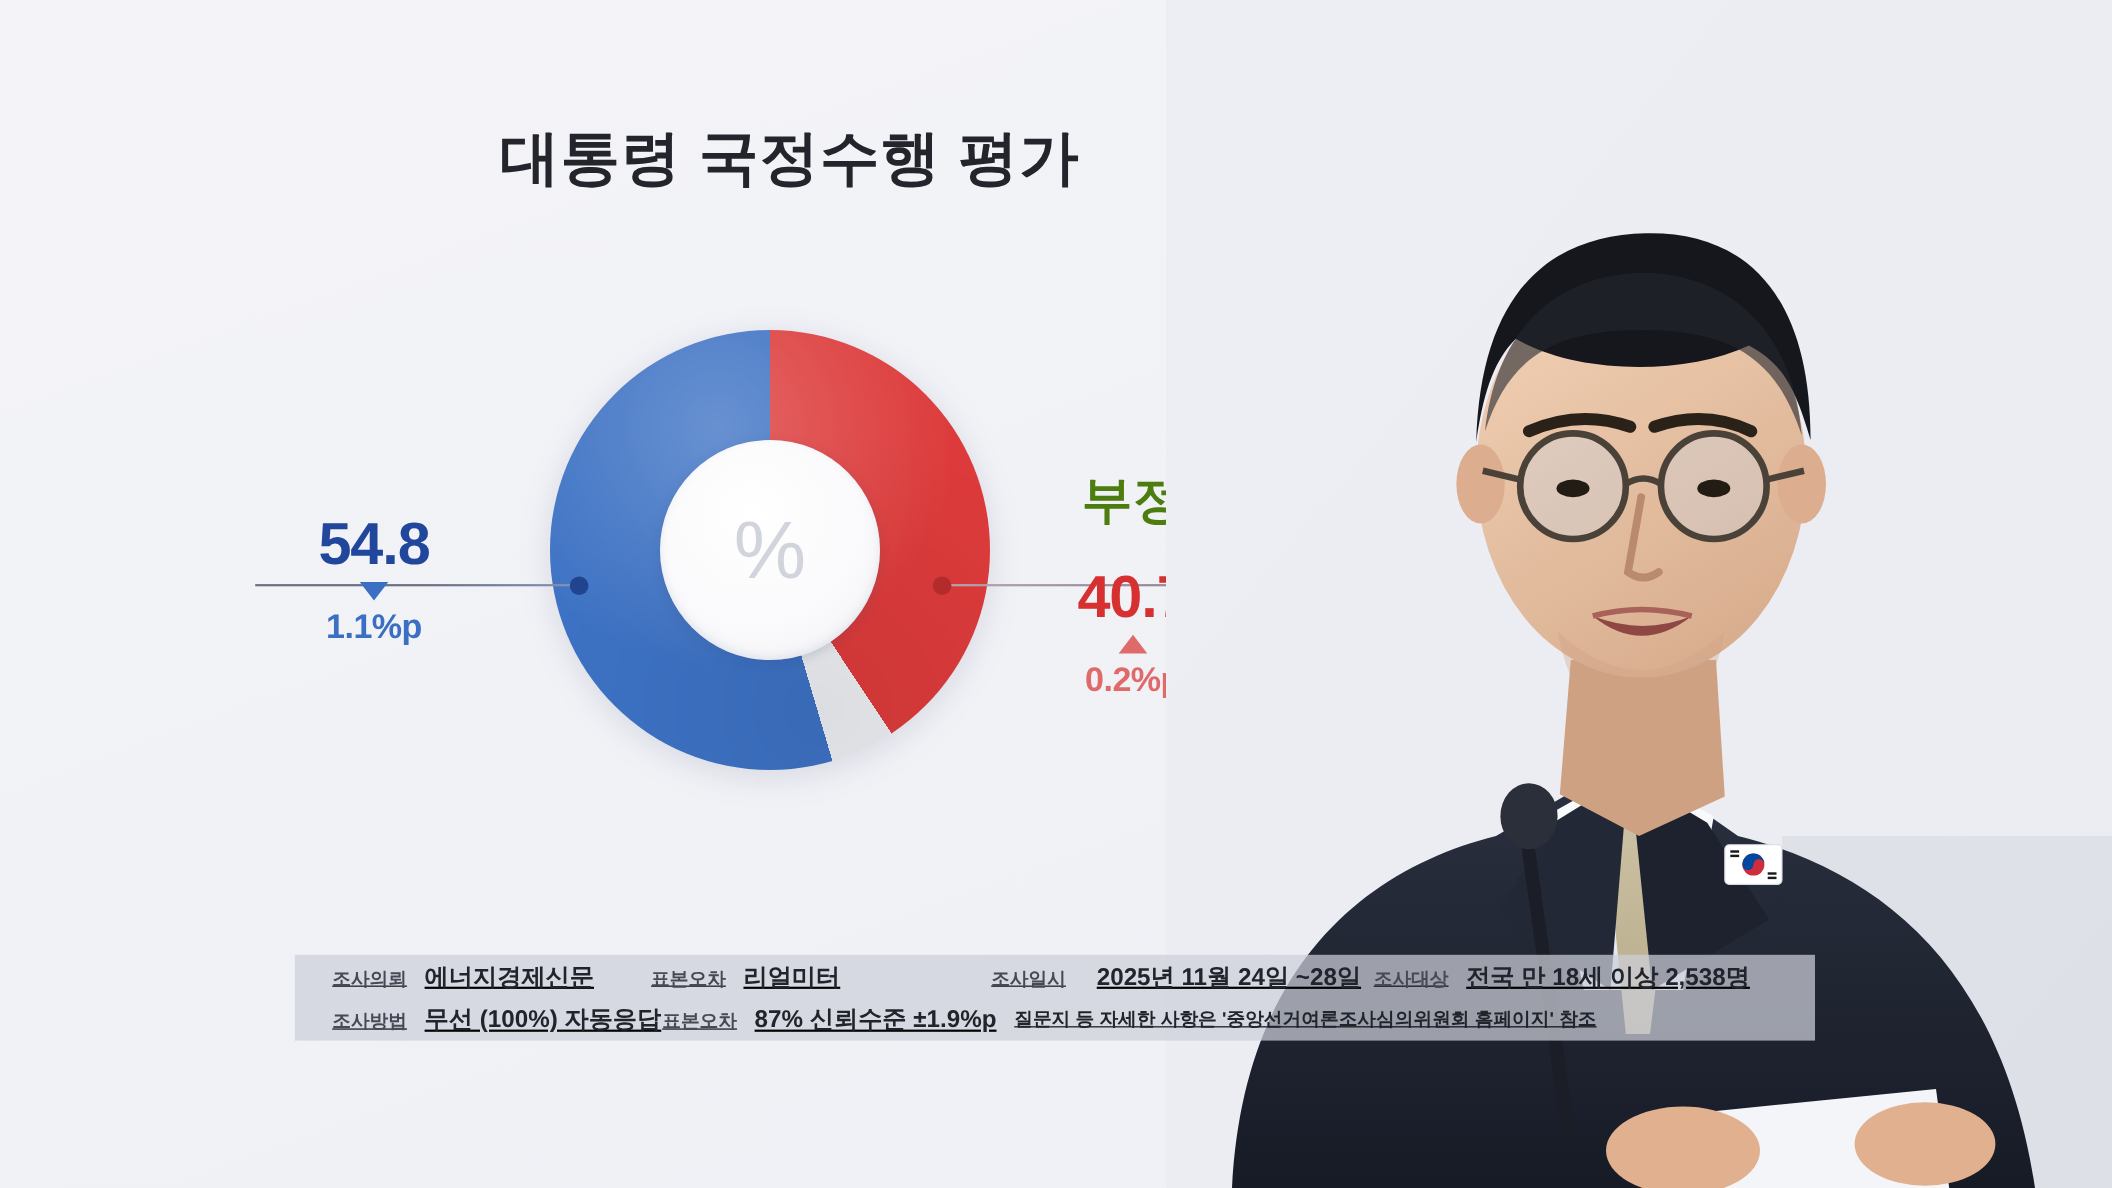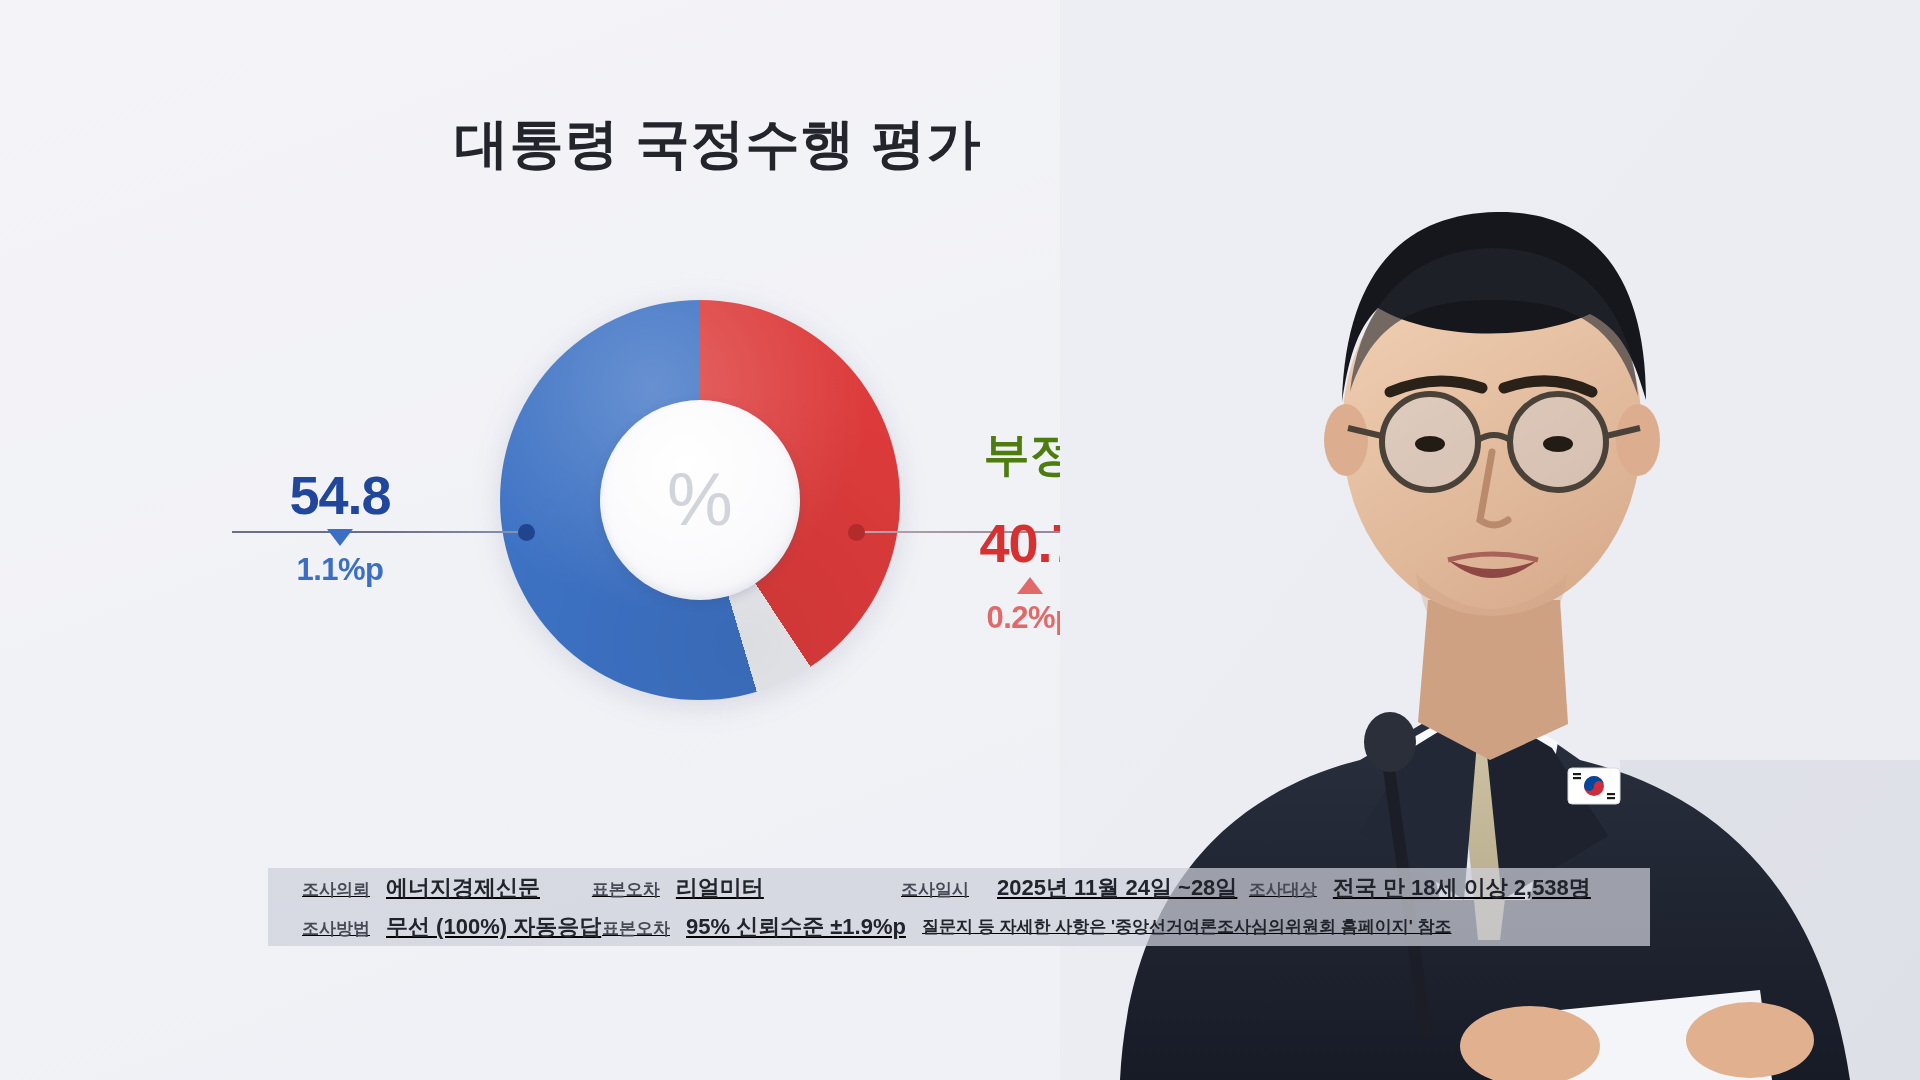--- a/index.html
+++ b/index.html
@@ -318,7 +318,7 @@
     </div>
     <div class="f-cell c2">
       <span class="f-key">표본오차</span>
-      <span class="f-val">95% 신뢰수준 ±1.9%p</span>
+      <span class="f-val">87% 신뢰수준 ±1.9%p</span>
     </div>
     <div class="f-cell note-wide">
       <span class="f-note">질문지 등 자세한 사항은 '중앙선거여론조사심의위원회 홈페이지' 참조</span>

